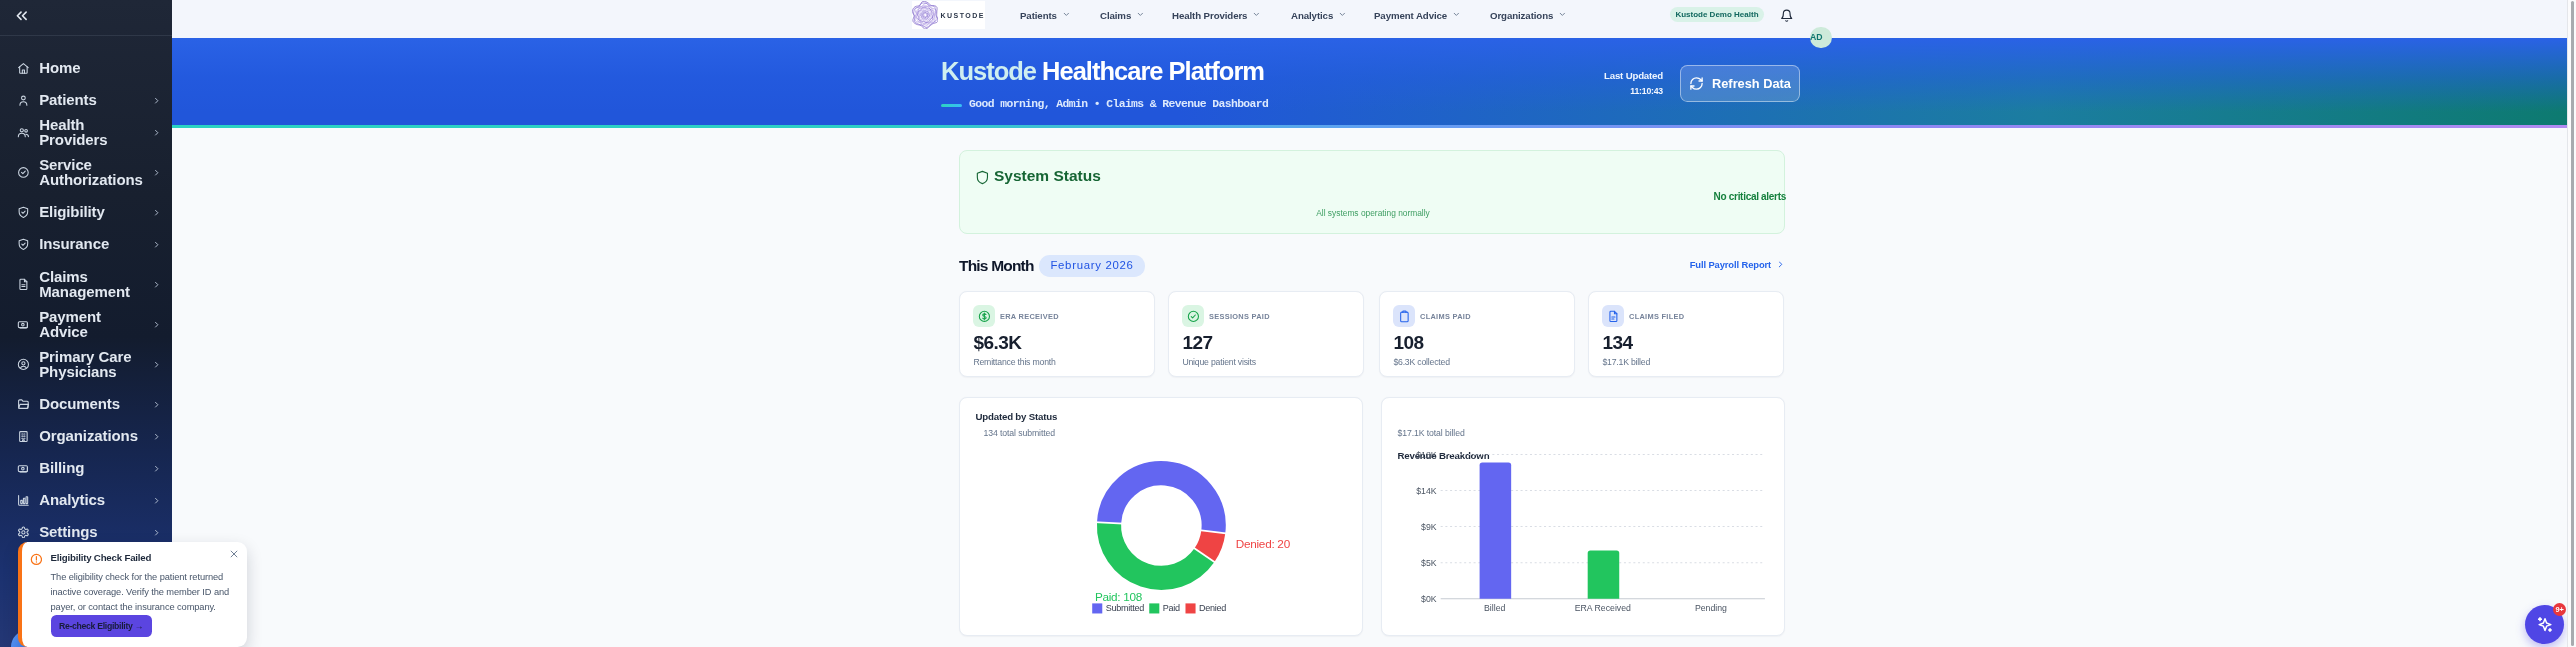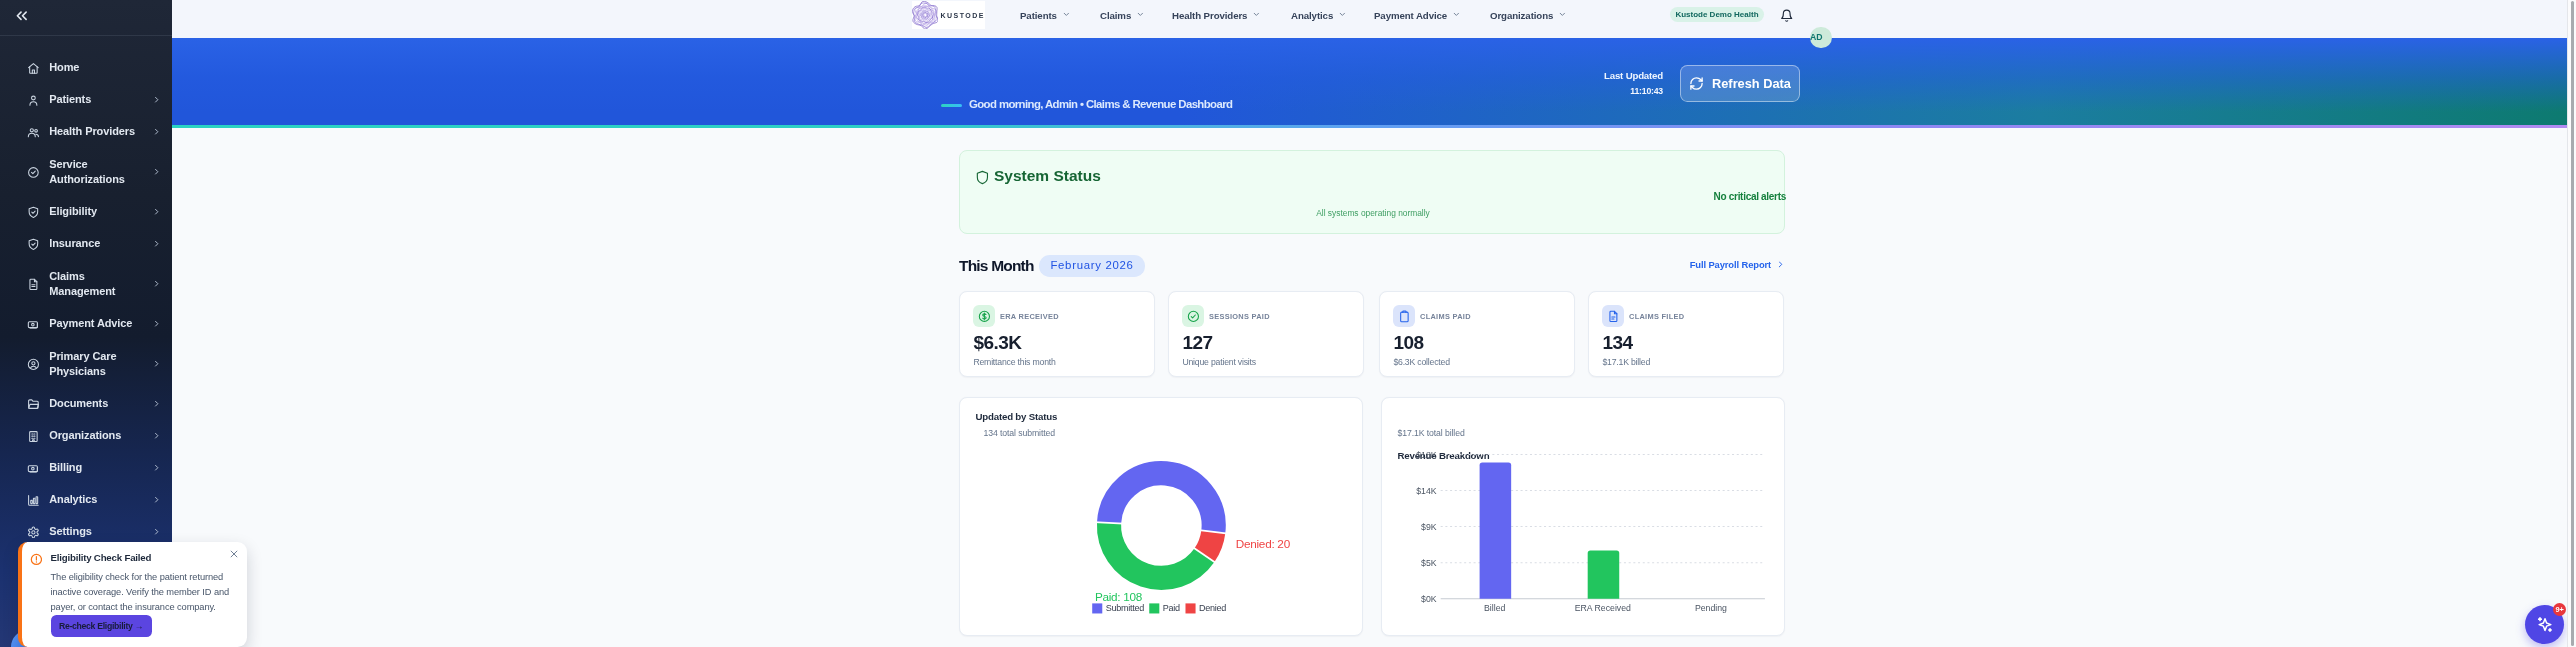--- a/index.html
+++ b/index.html
@@ -13,7 +13,7 @@
 #sb-head { position:absolute; left:0; top:0; width:172px; height:36px; border-bottom:0.7px solid rgba(148,163,184,0.15); }
 #sb-head svg { position:absolute; left:13.4px; top:6.7px; }
 .nav { position:absolute; left:0; top:52px; width:172px; }
-.ni { display:flex; align-items:center; padding:0 10.8px 0 17px; color:#e2e8f0; font-size:11px; font-weight:700; letter-spacing:-0.1px;margin-left:10px; }
+.ni { display:flex; align-items:center; padding:0 10.8px 0 17px; color:#e2e8f0; font-size:15px; font-weight:700; letter-spacing:-0.1px; }
 .ni.s1 { height:32px; }
 .ni.s2 { height:48px; }
 .ni .ic { width:12.8px; height:12.8px; flex:0 0 12.8px; margin-right:9.4px; }

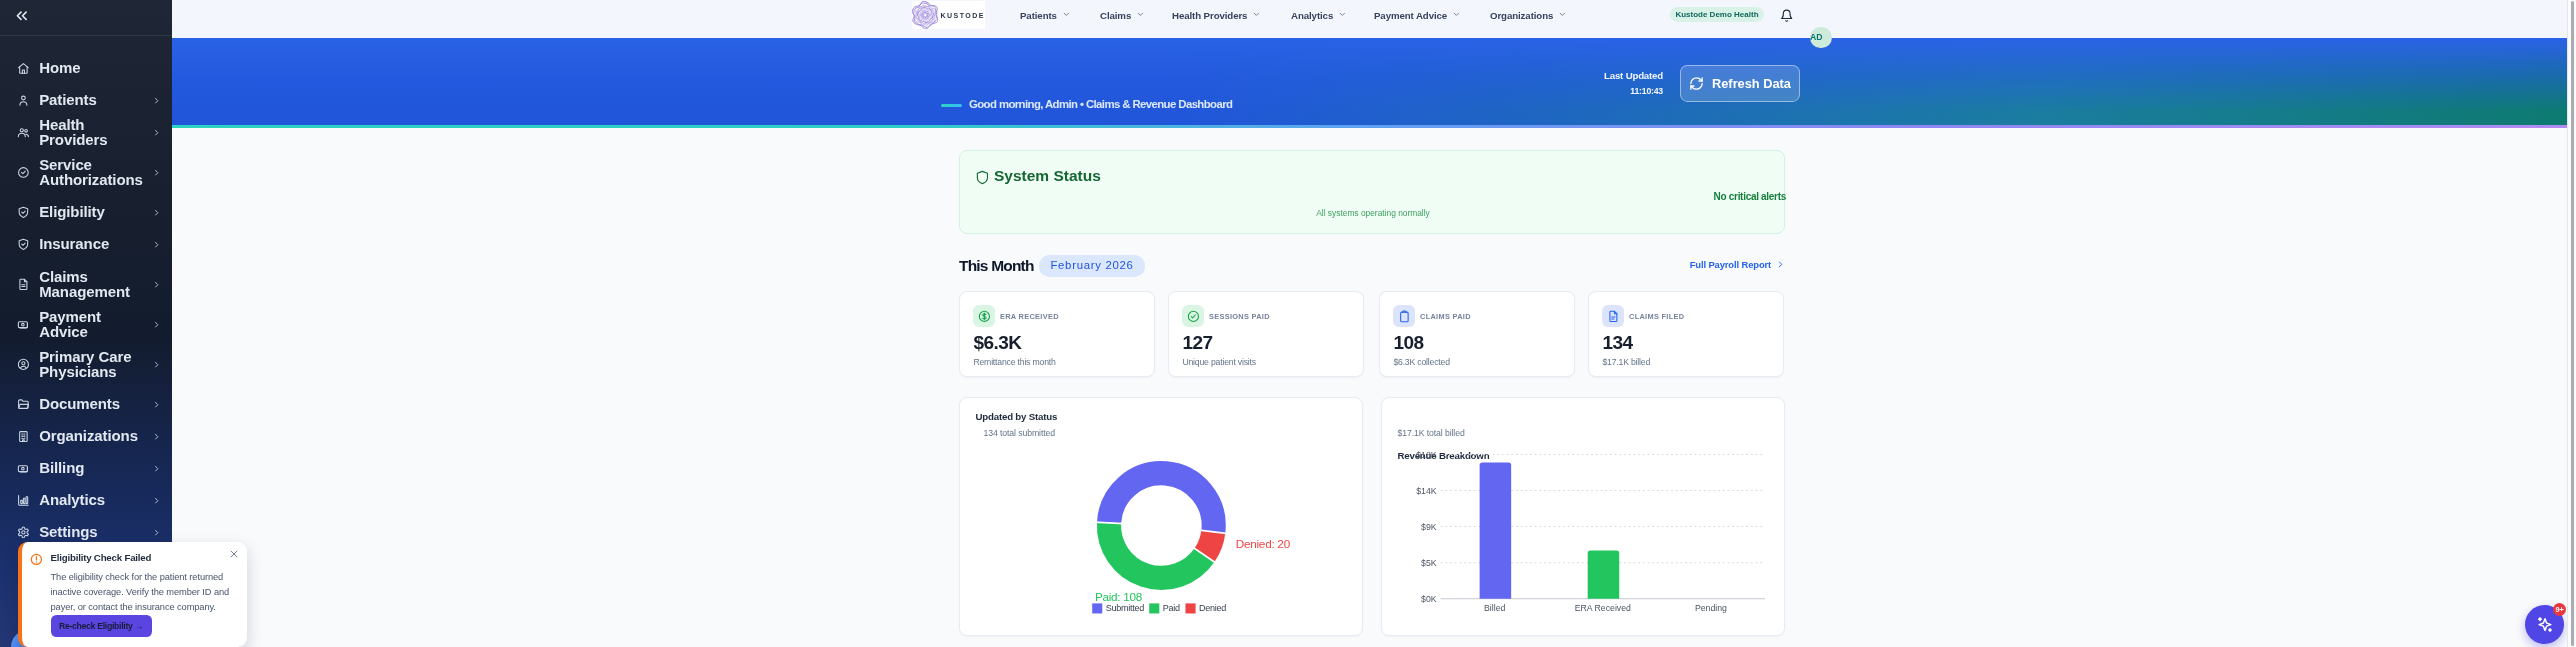--- a/index.html
+++ b/index.html
@@ -133,6 +133,7 @@
     <div id="avatar">AD</div>
   </div>
   <div id="banner" class="abs">
+    <div id="bn-title"><span class="k">Kustode</span> Healthcare Platform</div>
     <div id="bn-dash"></div>
     <div id="bn-sub">Good morning, Admin • Claims &amp; Revenue Dashboard</div>
     <div id="bn-lu">Last Updated<div class="t2">11:10:43</div></div>

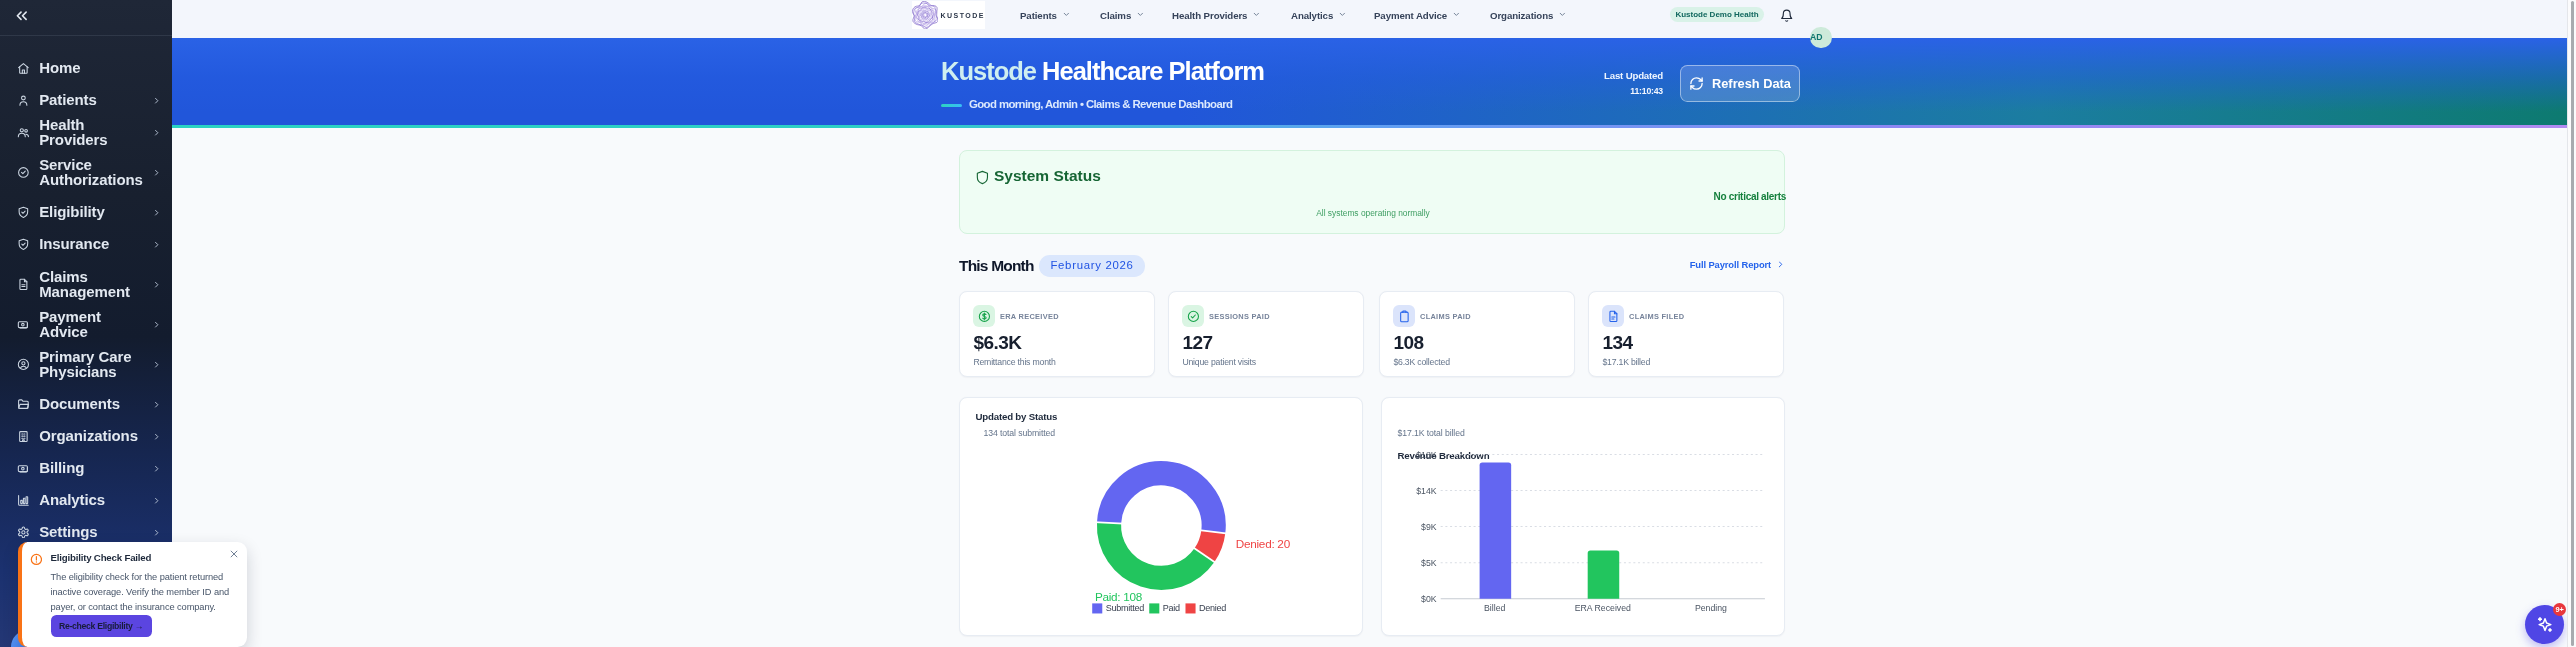--- a/index.html
+++ b/index.html
@@ -37,7 +37,7 @@
 #bn-title { position:absolute; left:769px; top:19px; font-size:25.5px; font-weight:700; letter-spacing:-1px; color:#fff; }
 #bn-title .k { color:#cfeef0; }
 #bn-dash { position:absolute; left:769px; top:66px; width:21px; height:3.4px; border-radius:2px; background:linear-gradient(90deg,#2dd4bf,#38bdf8); }
-#bn-sub { position:absolute; left:797px; top:60px; font-size:11.4px; font-weight:700; letter-spacing:-0.6px; color:#dce9fd; }
+#bn-sub { position:absolute; left:797px; top:60px; font-size:11.4px; font-weight:700; letter-spacing:-0.6px; color:#dce9fd;font-family:Liberation Mono, monospace; }
 #bn-lu { position:absolute; left:1297px; top:32px; width:194px; text-align:right; font-size:9.7px; letter-spacing:-0.2px; font-weight:700; color:#eef5ff; }
 #bn-lu .t2 { font-weight:700; font-size:8.7px; letter-spacing:-0.2px; margin-top:5.4px; color:#f3f7ff; }
 #refresh { position:absolute; left:1508px; top:27px; width:120px; height:37px; border-radius:7.4px; background:rgba(255,255,255,0.16); border:1px solid rgba(255,255,255,0.45); display:flex; align-items:center; justify-content:center; font-size:12.8px; font-weight:700; color:#fff; }

